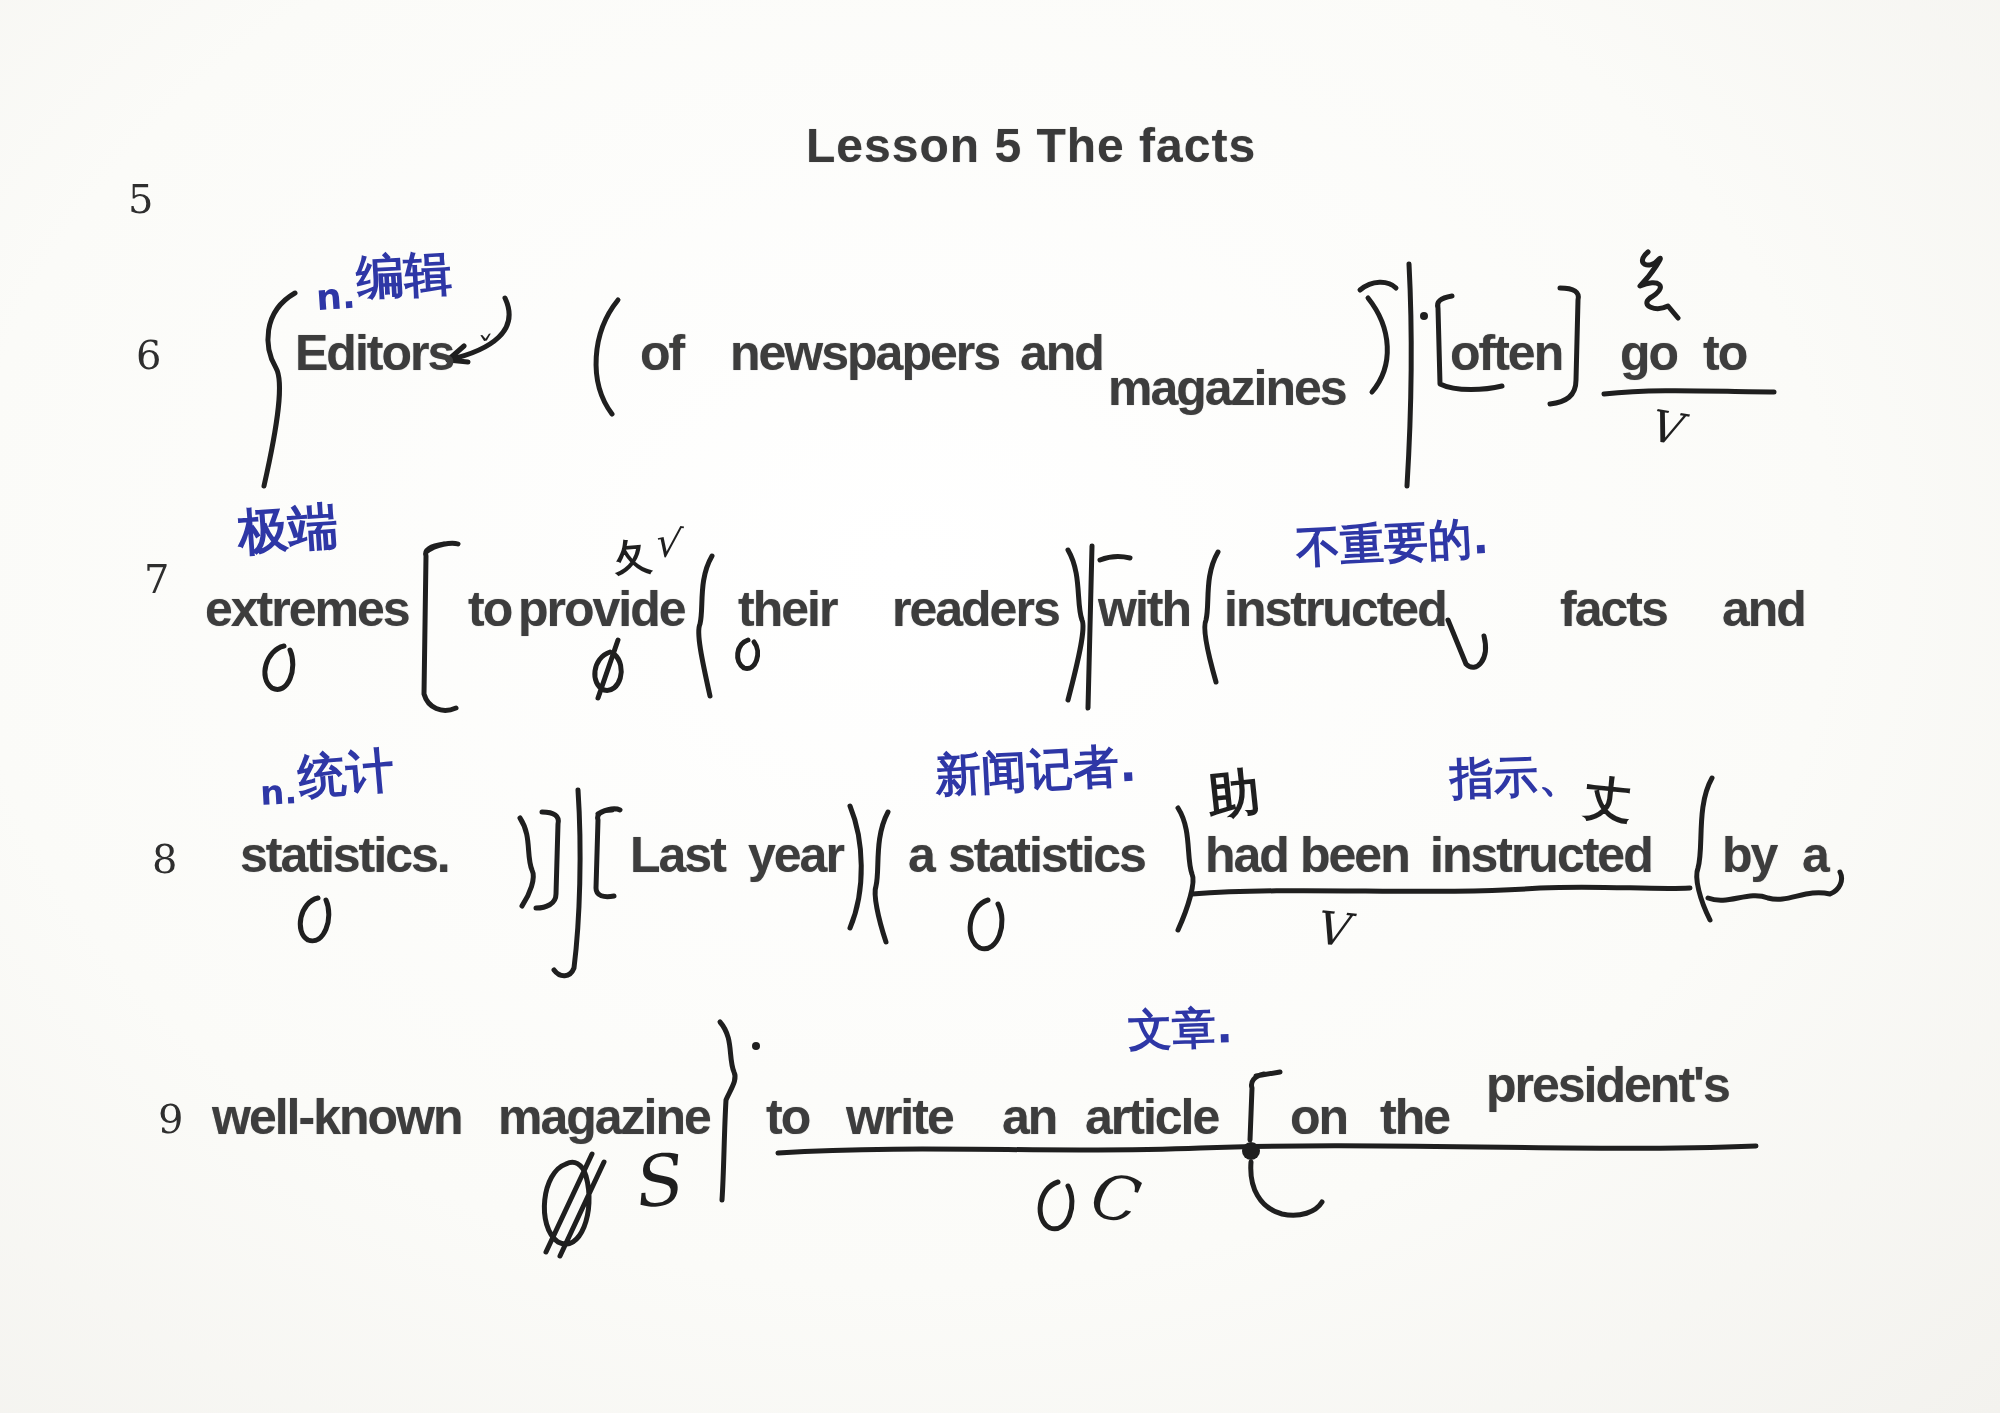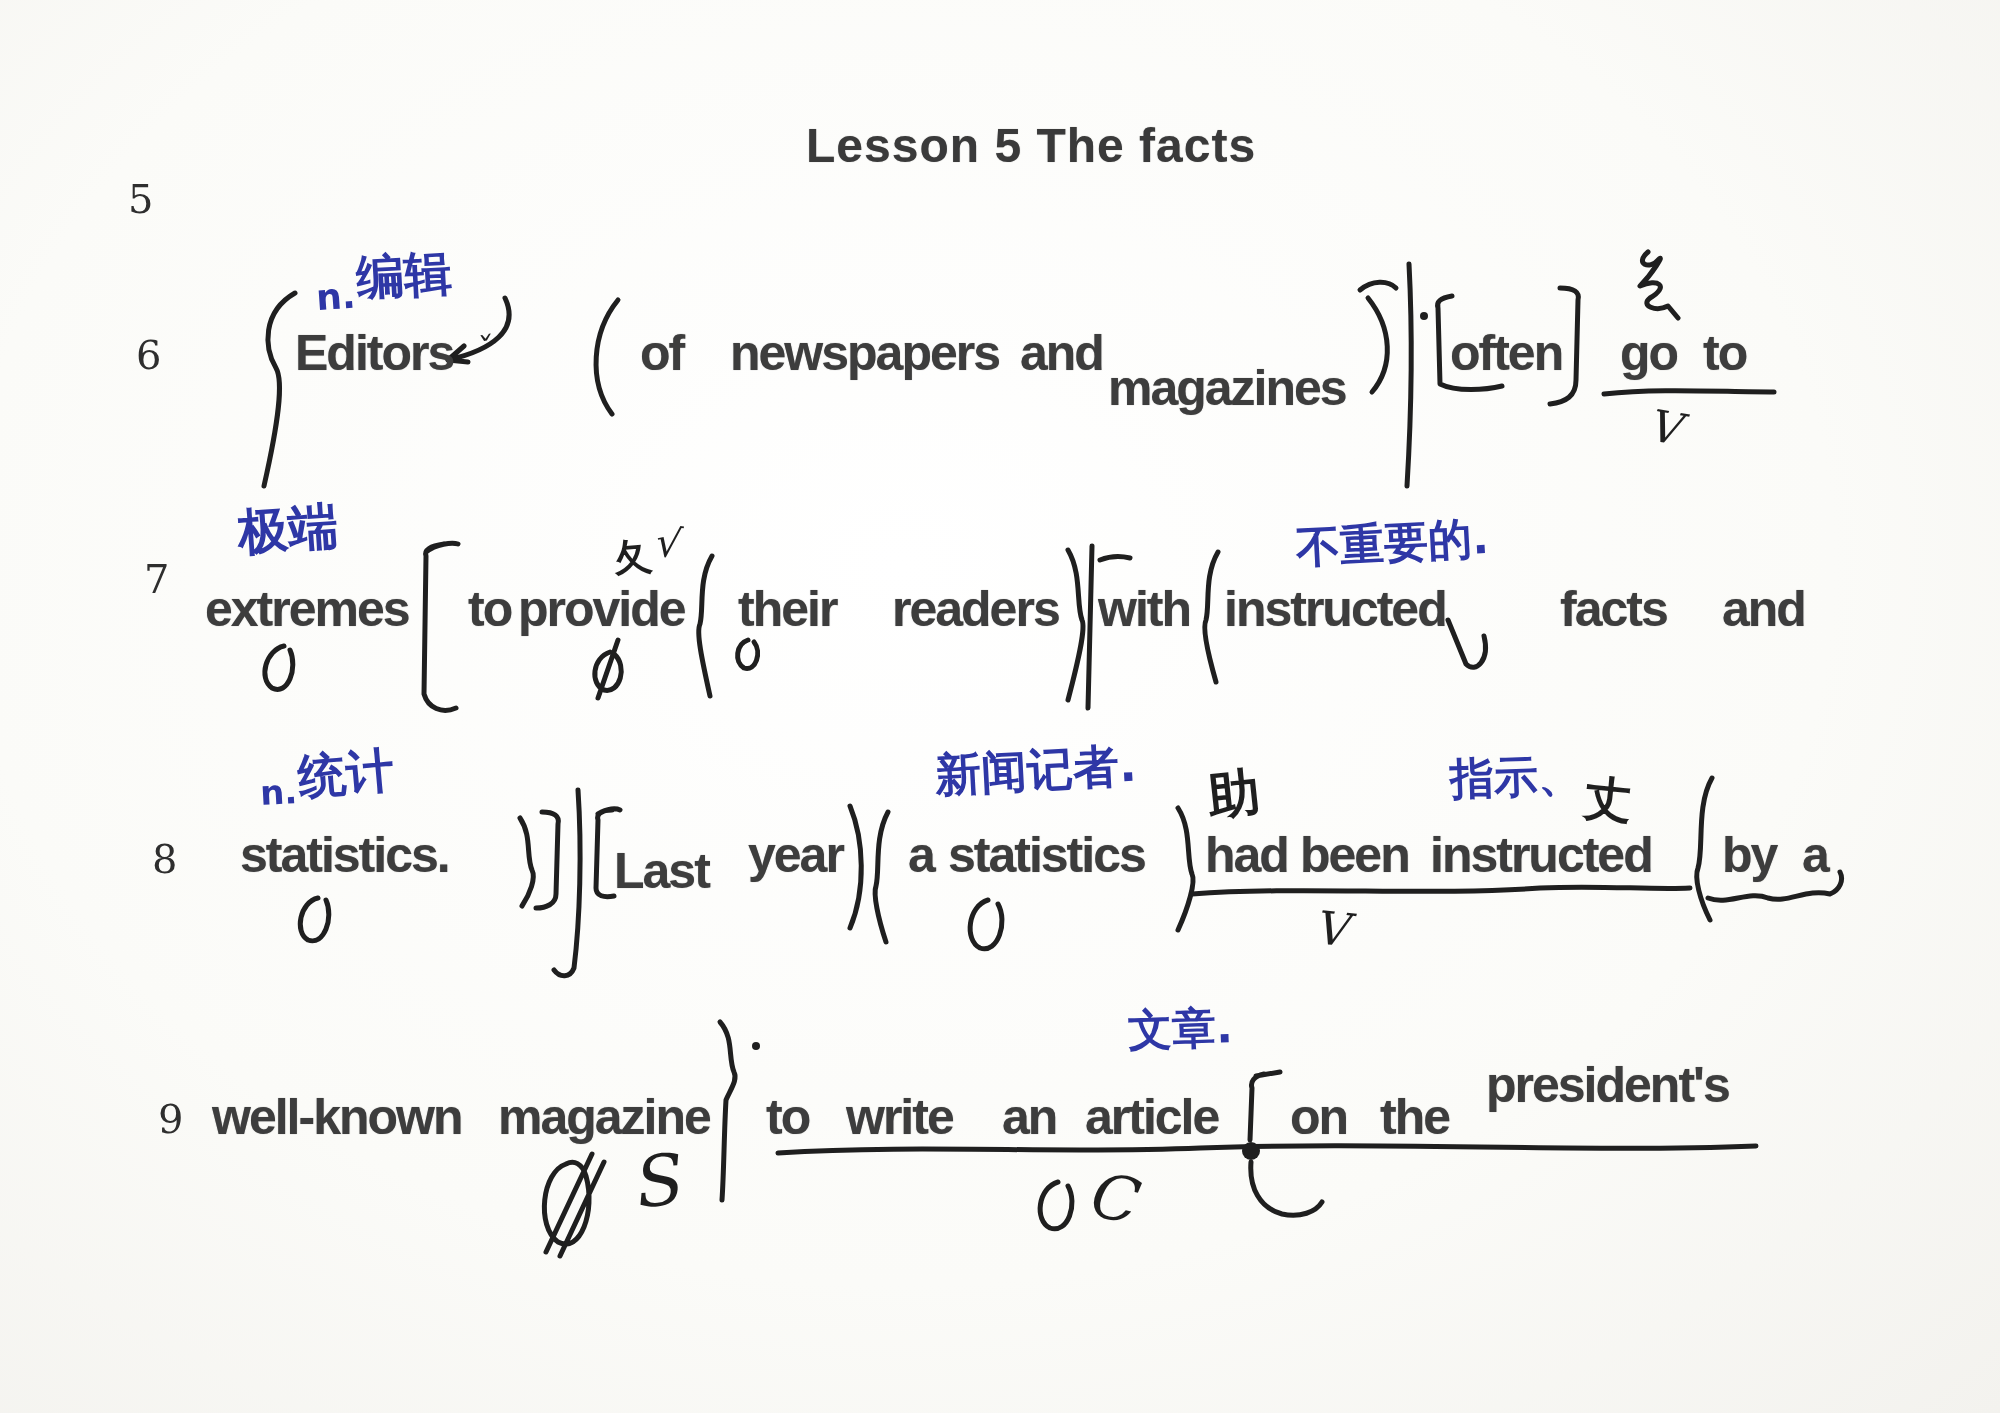--- a/index.html
+++ b/index.html
@@ -98,7 +98,7 @@
   <span class="w" style="left:1722px;top:580px;">and</span>
 
   <span class="w" style="left:240px;top:826px;">statistics.</span>
-  <span class="w" style="left:614px;top:826px;margin-top:16px;">Last</span>
+  <span class="w" style="left:630px;top:826px;">Last</span>
   <span class="w" style="left:748px;top:826px;">year</span>
   <span class="w" style="left:908px;top:826px;">a</span>
   <span class="w" style="left:948px;top:826px;">statistics</span>

